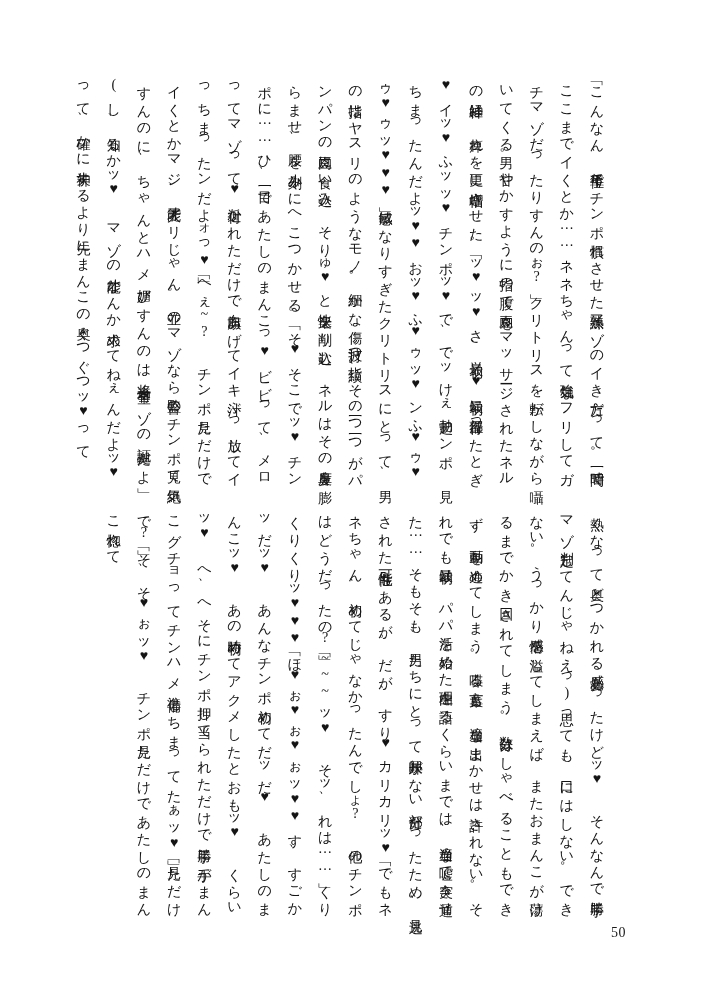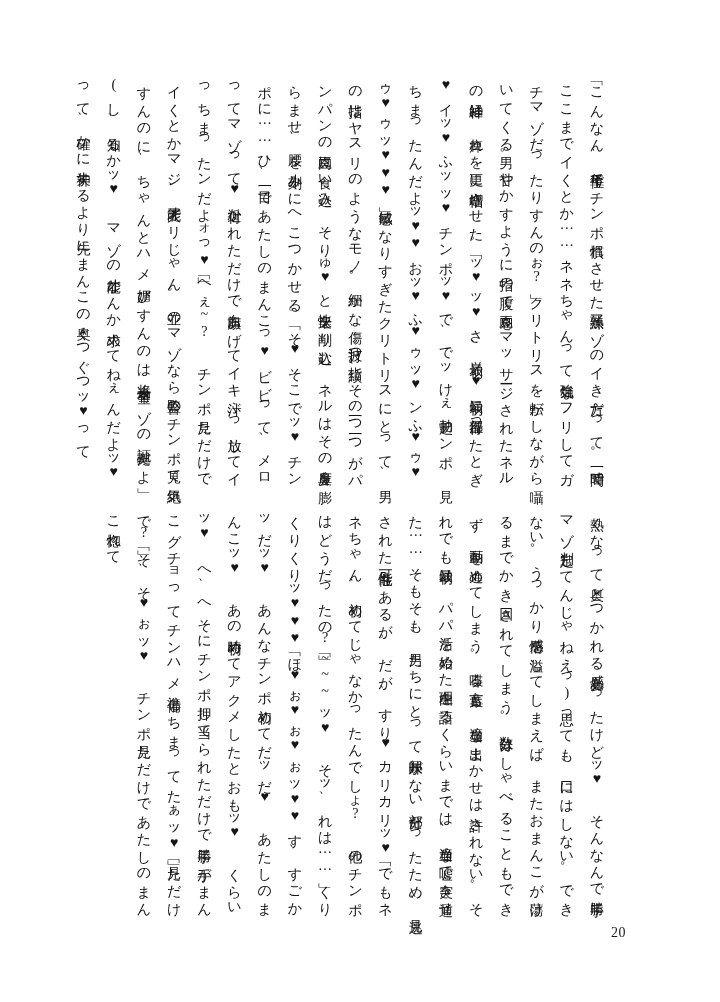--- a/index.html
+++ b/index.html
@@ -87,7 +87,7 @@
     <p>熱くなって奥どつかれる感覚あったけどッ♥ そんなんで勝手にマゾ判定してんじゃねえっ)思っても、口にはしない。できない。うっかり感情を溢してしまえば、またおまんこが蕩けるまでかき回されてしまう。数分はしゃべることもできず、動画を進めてしまう。喋る言葉も、適当な出まかせは許されない。それでも最初は、パパ活を始めた理由を語るくらいまでは、適当な嘘で突き通せた……そもそも、男たちにとって興味がない部分だったため、見逃された可能性もあるが。だが、すり♥カリカリッ♥「でもネネちゃん、初めてじゃなかったんでしょ? 他のチンポはどうだったの?」「~~~ッ♥ そッ、れは……」くりくりくりッ♥♥♥「ほ♥ぉ♥ぉ♥ぉッ♥♥す、すごかッだッ♥ あんなチンポ初めてだッだ♥ あたしのまんこッ♥ あの時初めてアクメしたとおもッ♥ くらいッ♥ へ、へそにチンポ押し当てられただけで勝手に手がまんこグチョってチンハメ準備しちまってたぁッ♥」「見ただけで?」「そ、そ♥ぉッ♥ チンポ見ただけであたしのまんこ惚れて</p>
   </div>
 
-  <div id="folio">20</div>
+  <div id="folio">50</div>
 
 </div>
 

